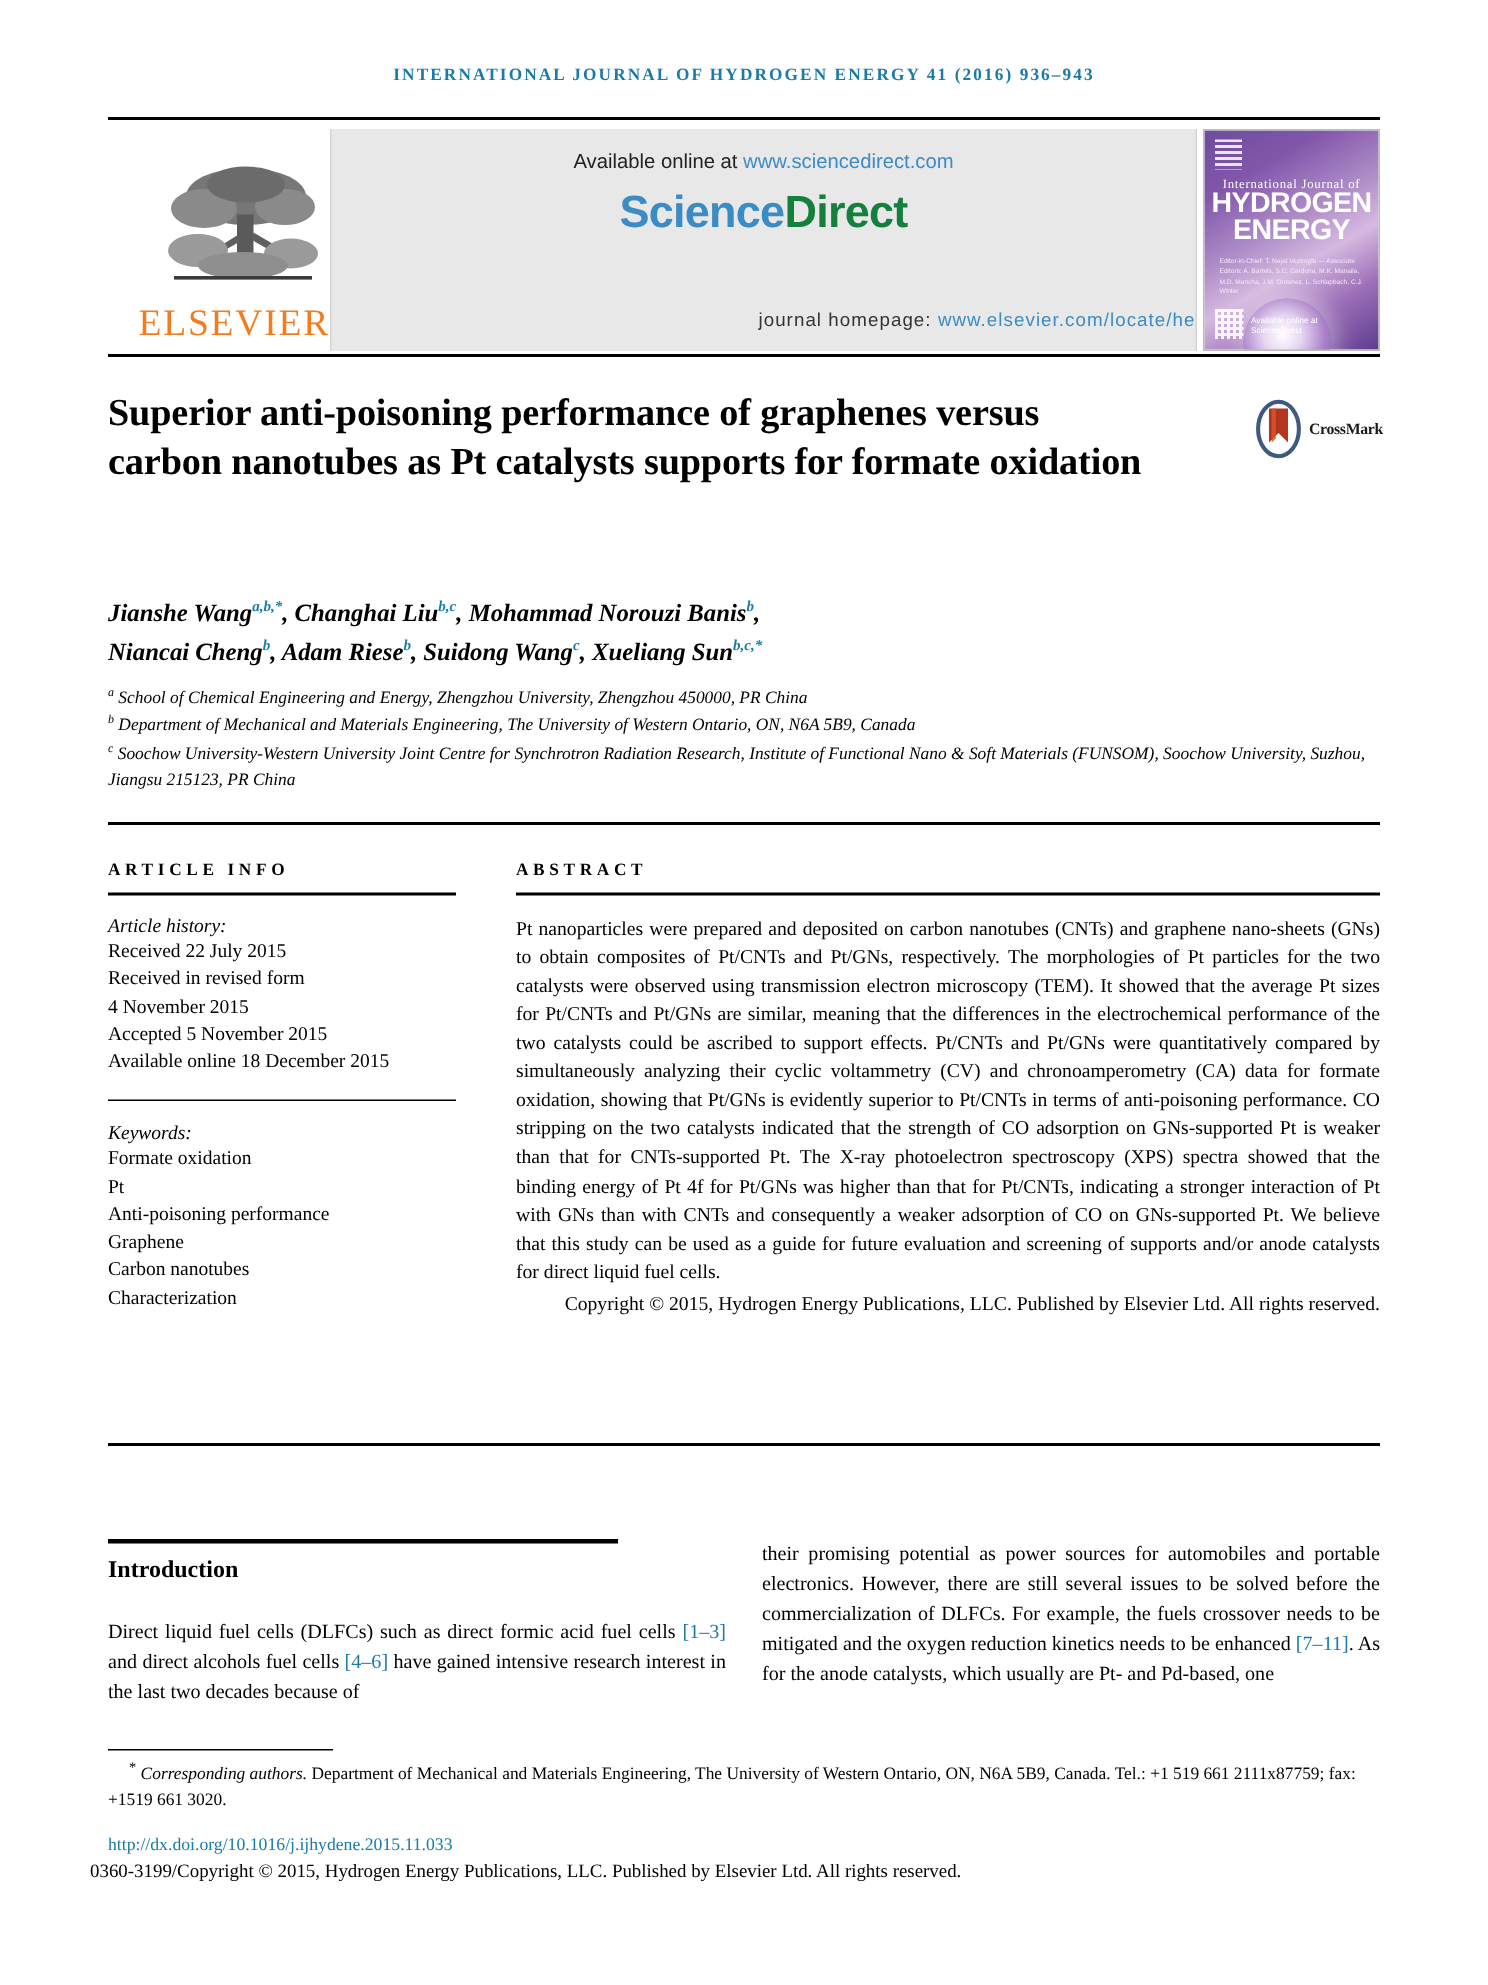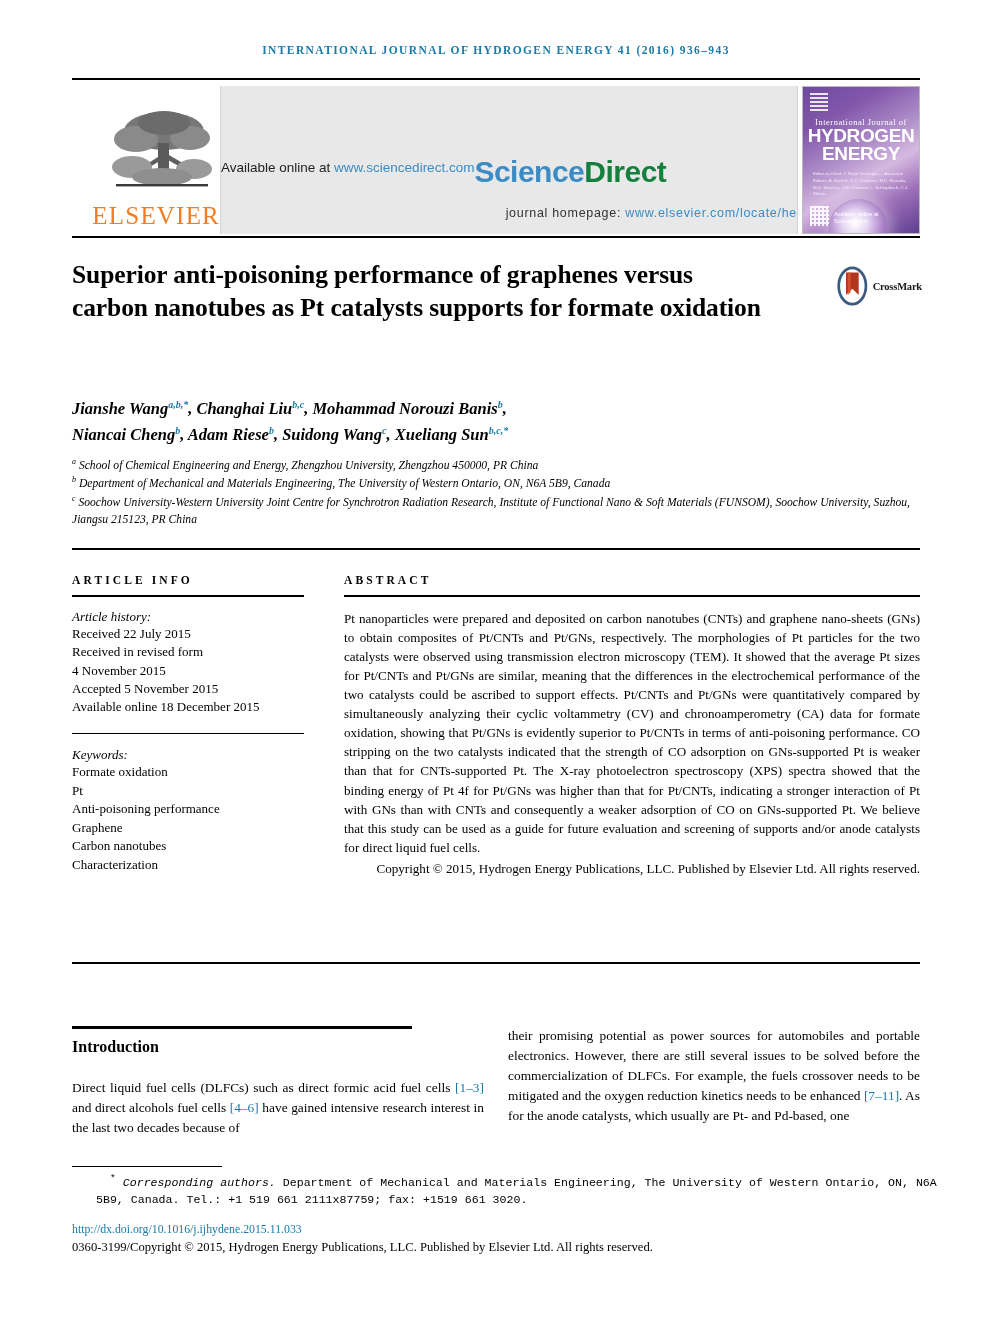--- a/index.html
+++ b/index.html
@@ -79,7 +79,7 @@
     flex: 1 1 auto;
     background: #e8e8e8;
     display: flex;
-    flex-direction: row;
+    flex-direction: column;
     align-items: center;
     justify-content: flex-start;
     padding-top: 14px;

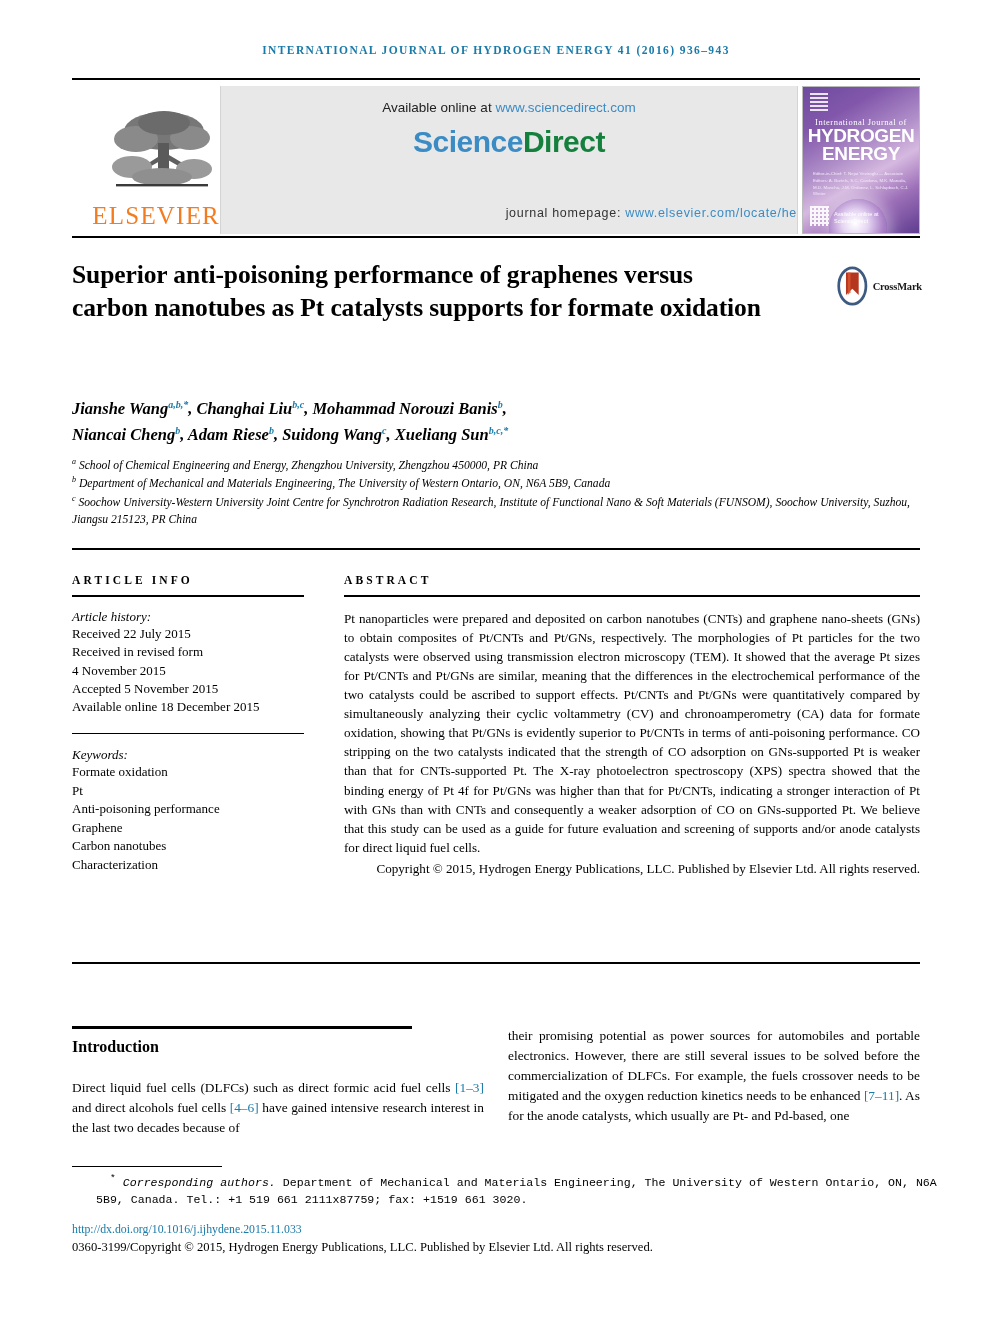--- a/index.html
+++ b/index.html
@@ -376,10 +376,9 @@
     left: 72px;
     top: 1172px;
     width: 848px;
-    font-family: Liberation Mono, monospace;
+    font-family: Liberation Serif, serif;
     font-size: 11.6px;
     line-height: 1.52;
-    margin-left: 24px;
   }
   .footnotes .ital { font-style: italic; }
   .footnotes .lnk { color: #1a7aa8; }

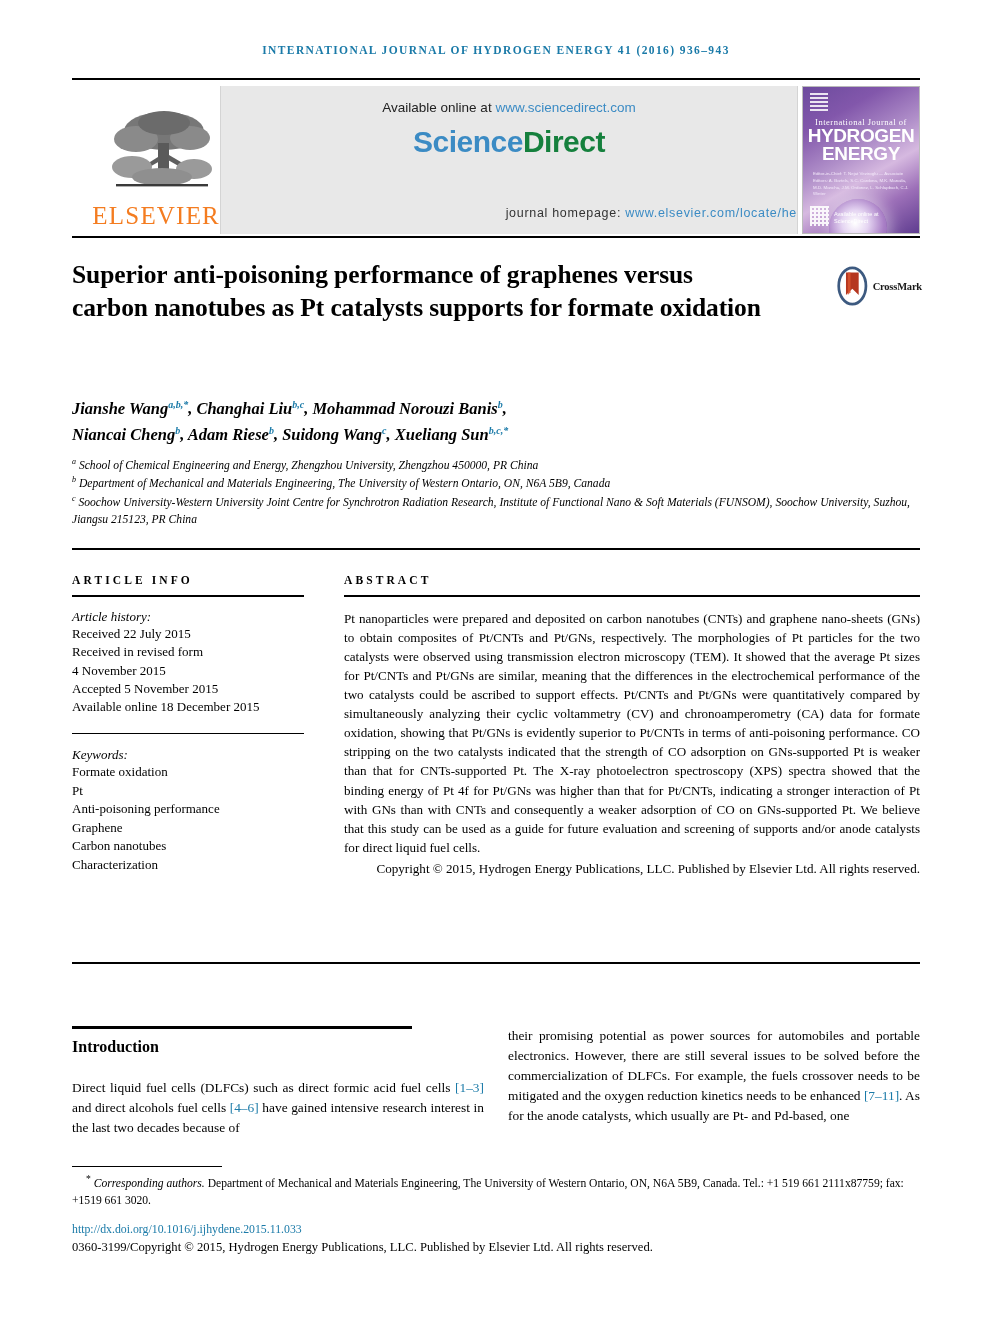--- a/index.html
+++ b/index.html
@@ -392,7 +392,7 @@
   }
   .issn-line {
     position: absolute;
-    left: 72px;
+    left: 60px;
     top: 1240px;
     font-family: "Liberation Serif", serif;
     font-size: 12.6px;

